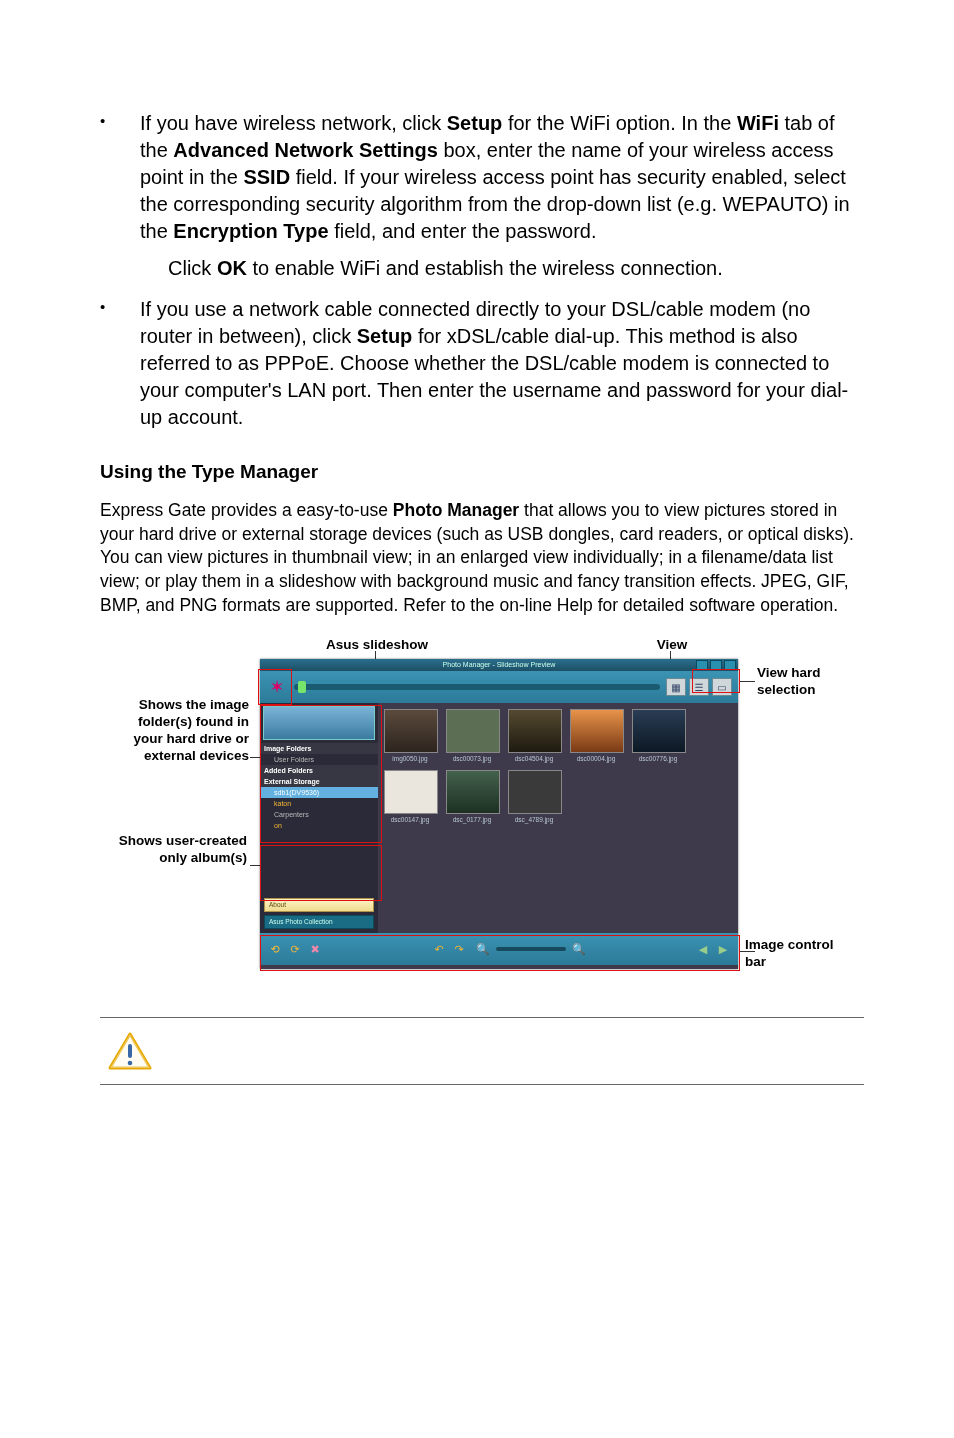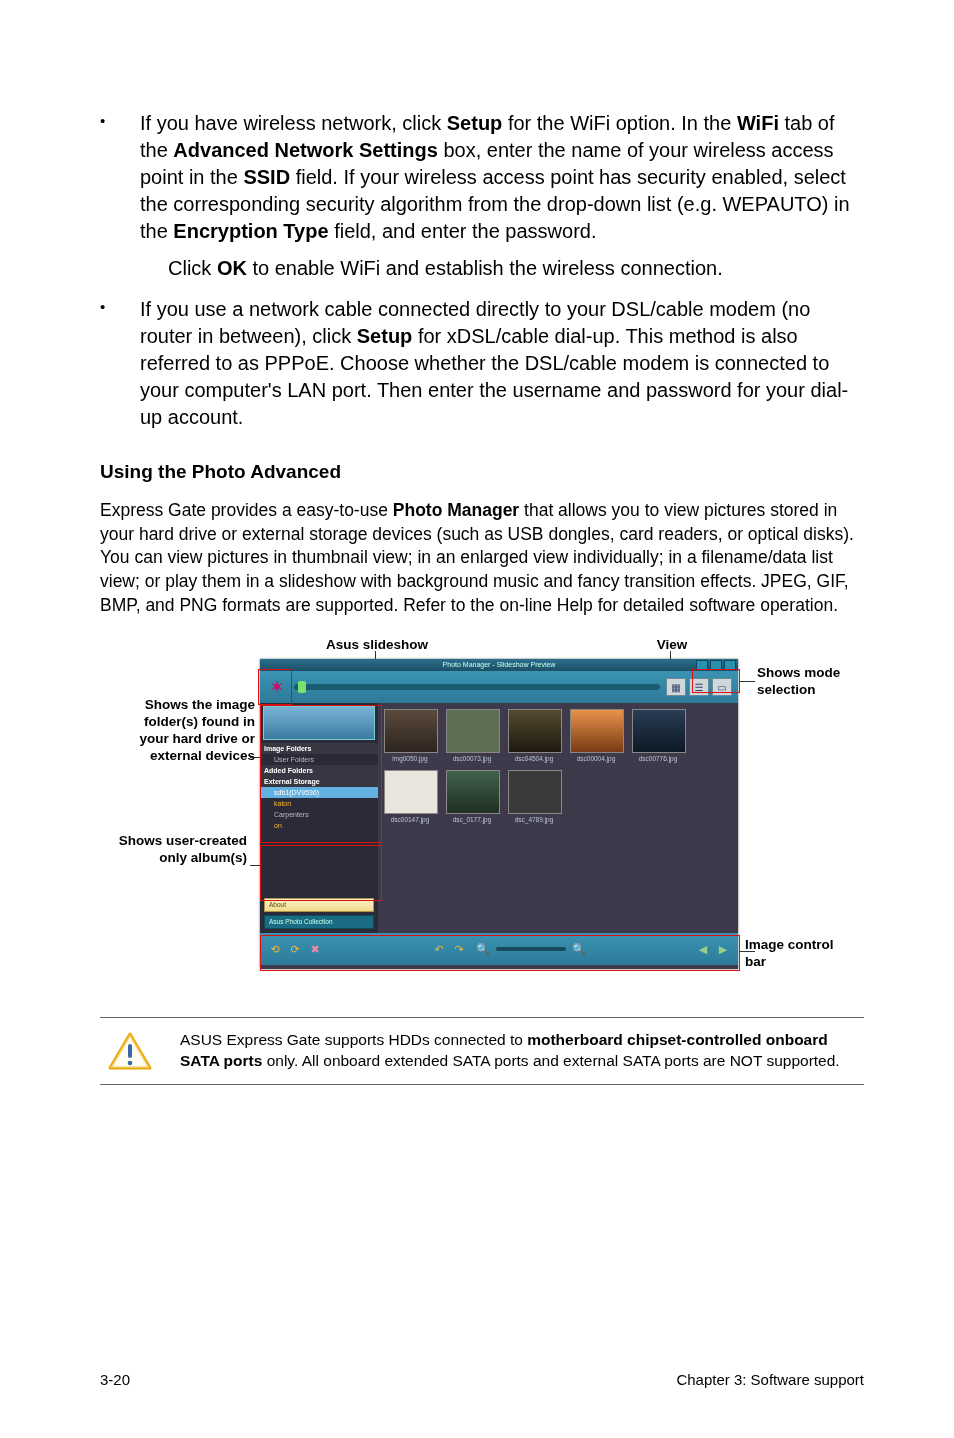--- a/index.html
+++ b/index.html
@@ -255,7 +255,7 @@
     </div>
   </div>
 
-  <div class="section-heading">Using the Photo Advanced</div>
+  <div class="section-heading">Using the Type Manager</div>
   <div class="body-text">Express Gate  provides a easy-to-use <b>Photo Manager</b> that allows you to view pictures stored in your hard drive or external storage devices (such as USB dongles, card readers, or optical disks). You can view pictures in thumbnail view; in an enlarged view individually; in a filename/data list view; or play them in a slideshow with background music and fancy transition effects. JPEG, GIF, BMP, and PNG formats are supported. Refer to the on-line Help for detailed software operation.</div>
 
   <div class="figure-wrap">

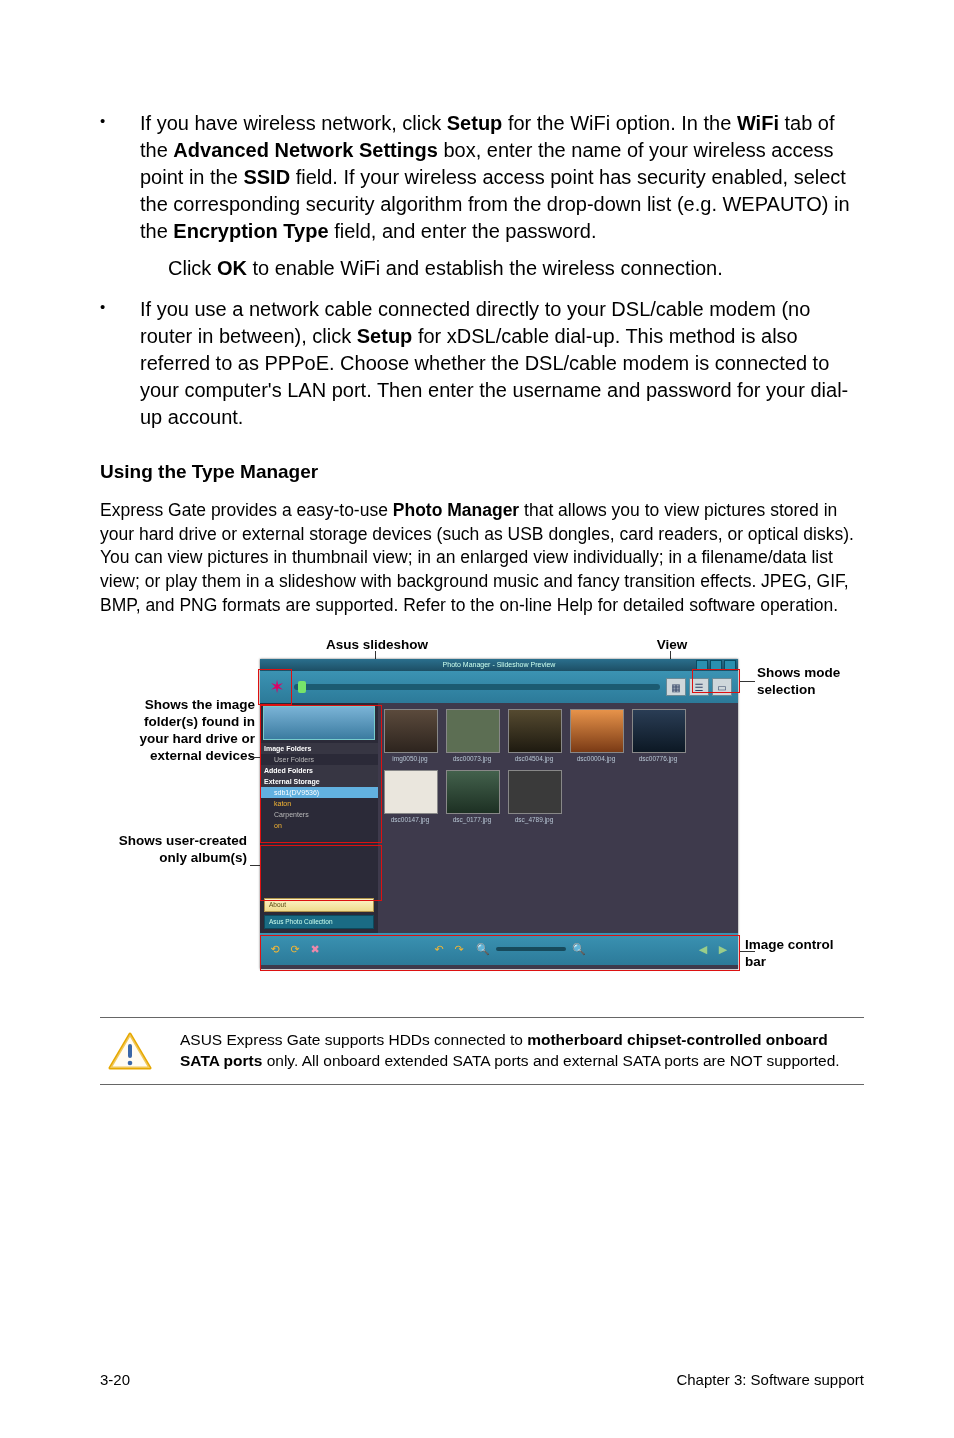--- a/index.html
+++ b/index.html
@@ -262,7 +262,7 @@
 
     <div class="callout-top" style="left:195px;top:0;width:130px">Asus slideshow</div>
     <div class="callout-top" style="left:530px;top:0;width:50px">View</div>
-    <div class="callout-right" style="left:640px;top:28px;width:90px">Shows mode selection</div>
+    <div class="callout-right" style="left:640px;top:28px;width:90px">View hard selection</div>
     <div class="callout-left" style="left:8px;top:60px;width:130px">Shows the image folder(s) found in your hard drive or external devices</div>
     <div class="callout-left" style="left:0;top:196px;width:130px">Shows user-created only album(s)</div>
     <div class="callout-right" style="left:628px;top:300px;width:90px">Image control bar</div>

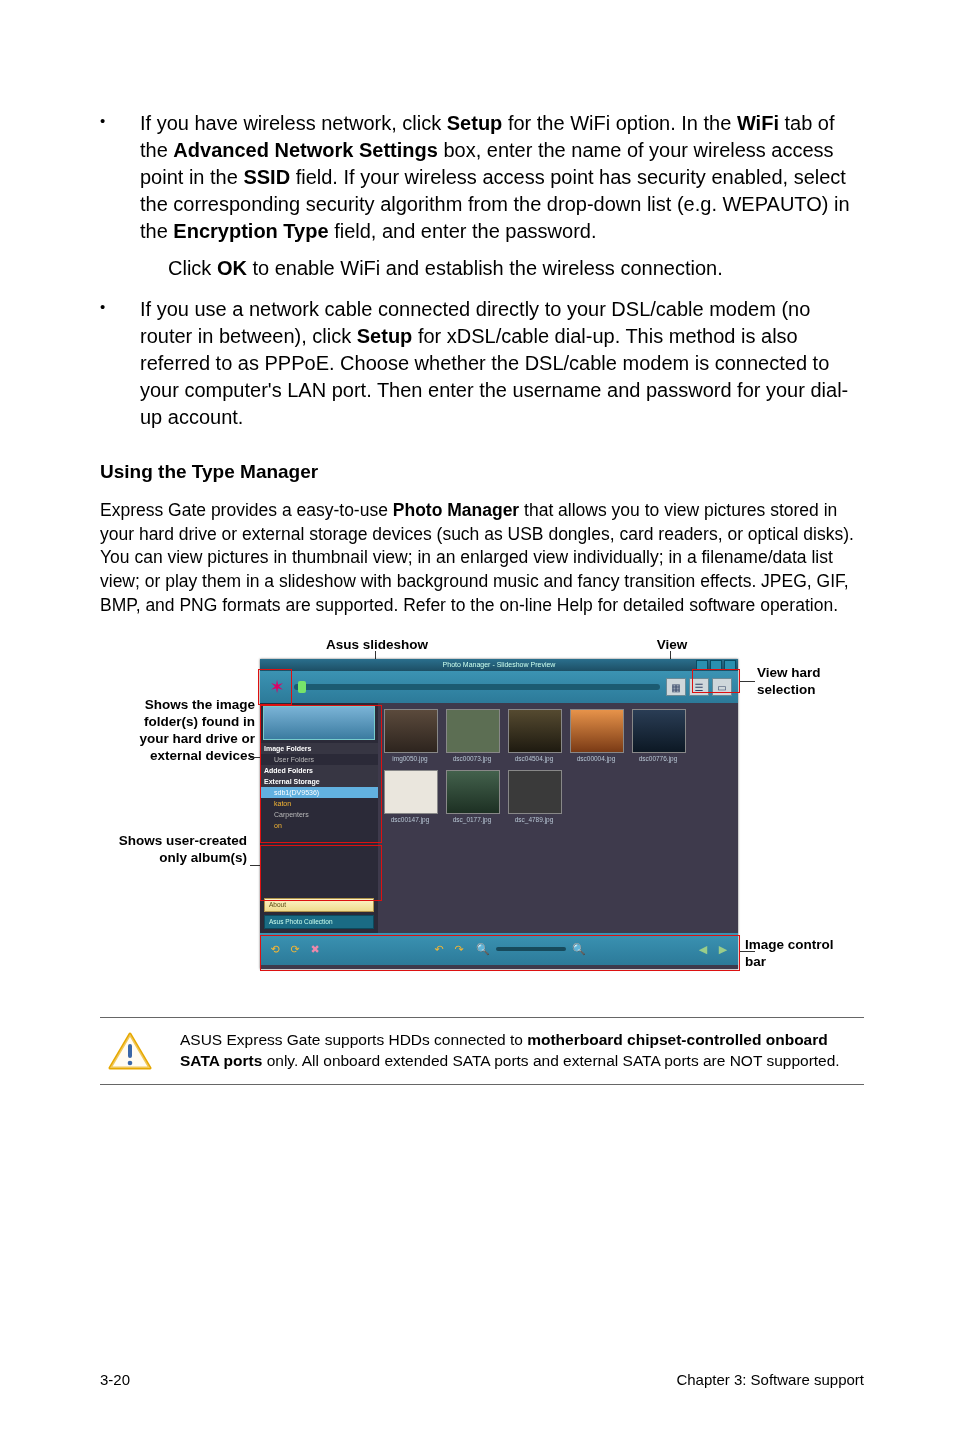--- a/index.html
+++ b/index.html
@@ -263,7 +263,7 @@
     <div class="callout-top" style="left:195px;top:0;width:130px">Asus slideshow</div>
     <div class="callout-top" style="left:530px;top:0;width:50px">View</div>
     <div class="callout-right" style="left:640px;top:28px;width:90px">View hard selection</div>
-    <div class="callout-left" style="left:8px;top:60px;width:130px">Shows the image folder(s) found in your hard drive or external devices</div>
+    <div class="callout-left" style="left:2px;top:60px;width:130px">Shows the image folder(s) found in your hard drive or external devices</div>
     <div class="callout-left" style="left:0;top:196px;width:130px">Shows user-created only album(s)</div>
     <div class="callout-right" style="left:628px;top:300px;width:90px">Image control bar</div>
 

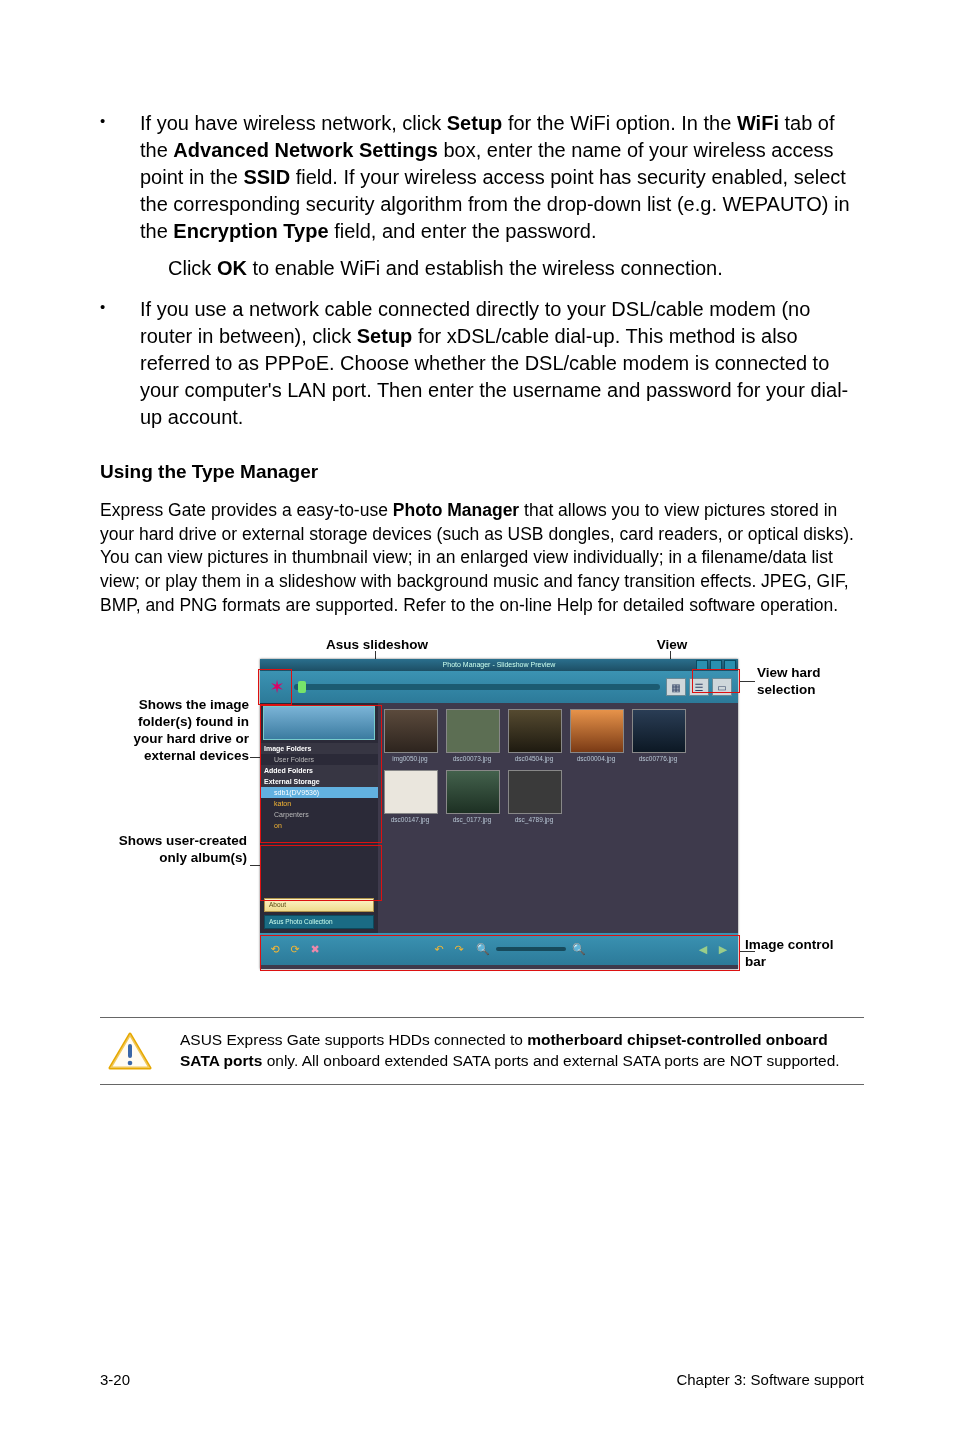--- a/index.html
+++ b/index.html
@@ -386,7 +386,6 @@
         <circle cx="22" cy="31" r="2.3" fill="#3a67a8"></circle>
       </svg>
     </div>
-    <div class="note-text">ASUS Express Gate supports HDDs connected to <b>motherboard chipset-controlled onboard SATA ports</b> only. All onboard extended SATA ports and external SATA ports are NOT supported.</div>
   </div>
 
   <div class="footer">

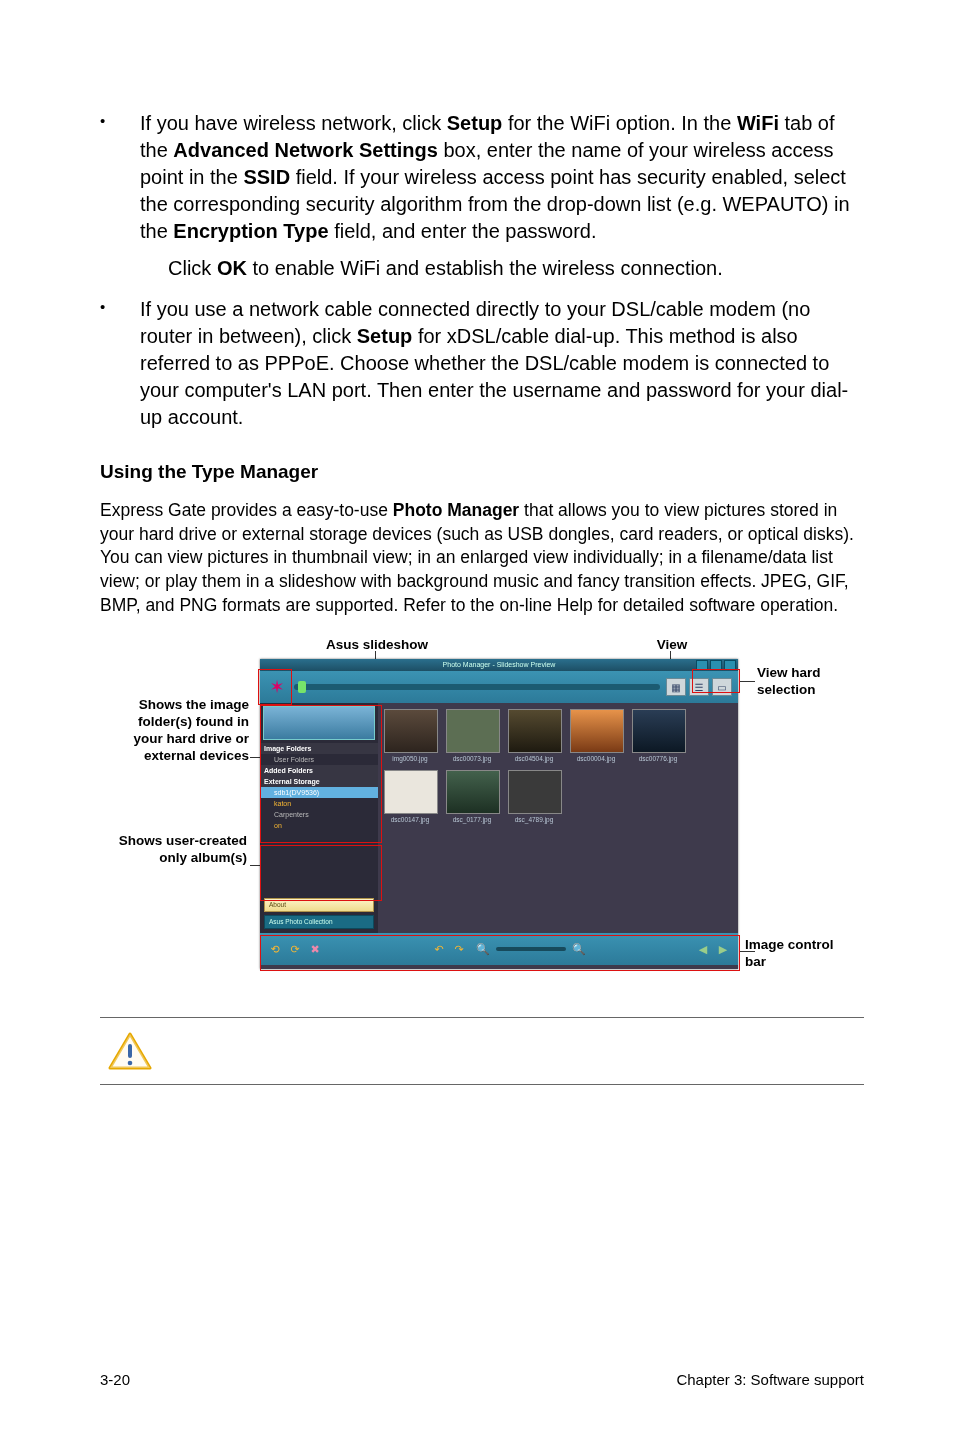--- a/index.html
+++ b/index.html
@@ -388,10 +388,6 @@
     </div>
   </div>
 
-  <div class="footer">
-    <span>3-20</span>
-    <span>Chapter 3: Software support</span>
-  </div>
 
 </div>
 

